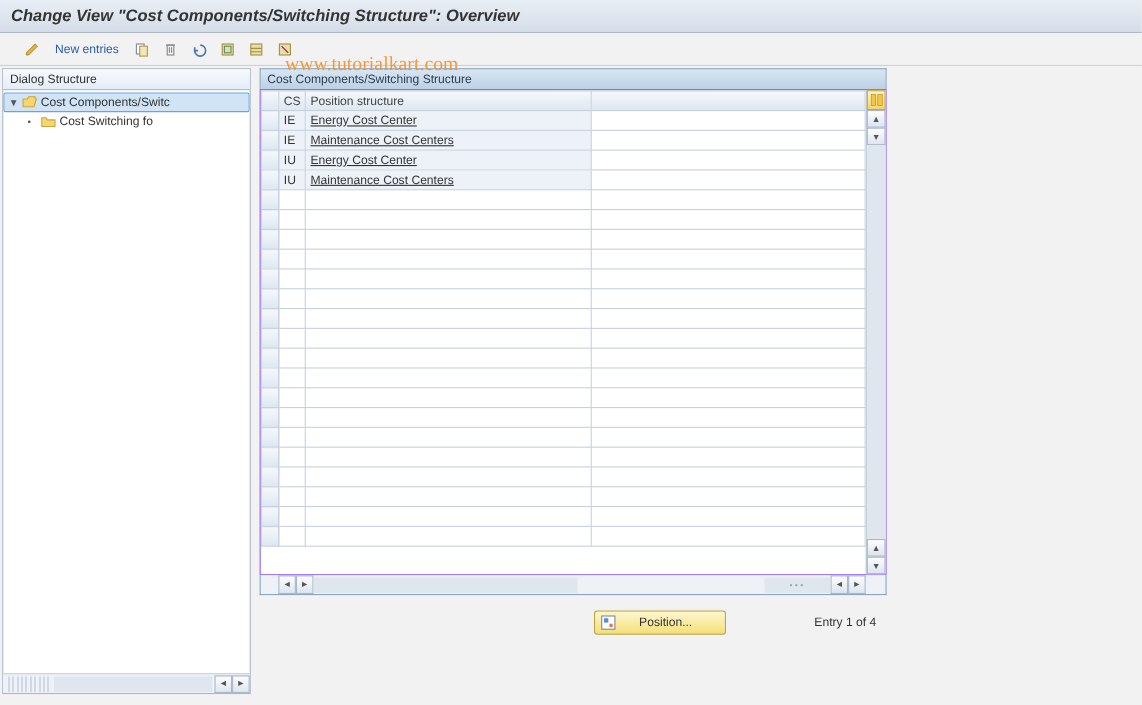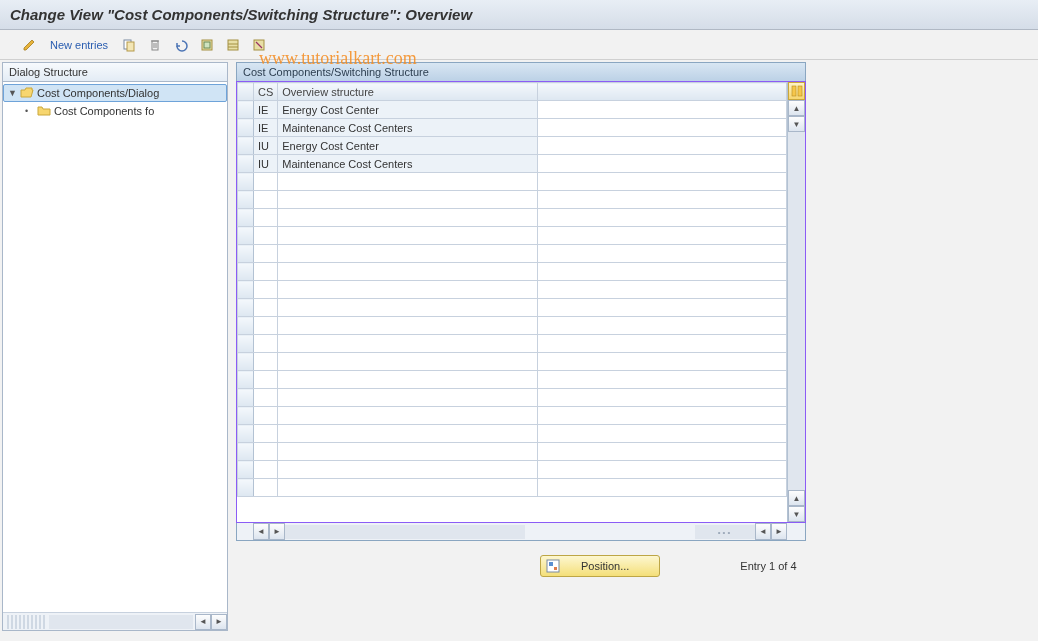--- a/index.html
+++ b/index.html
@@ -270,7 +270,7 @@
               <path d="M1 3 L5 3 L6 1 L12 1 L12 3 L13 3 L11 10 L1 10 Z" fill="#f7d66f" stroke="#caa73a"></path>
             </svg>
         </span>
-        <span>Cost Components/Dialog</span>
+        <span>Cost Components/Switc</span>
       </div>
       <div class="tree-item child">
         <span class="tree-exp">•</span>

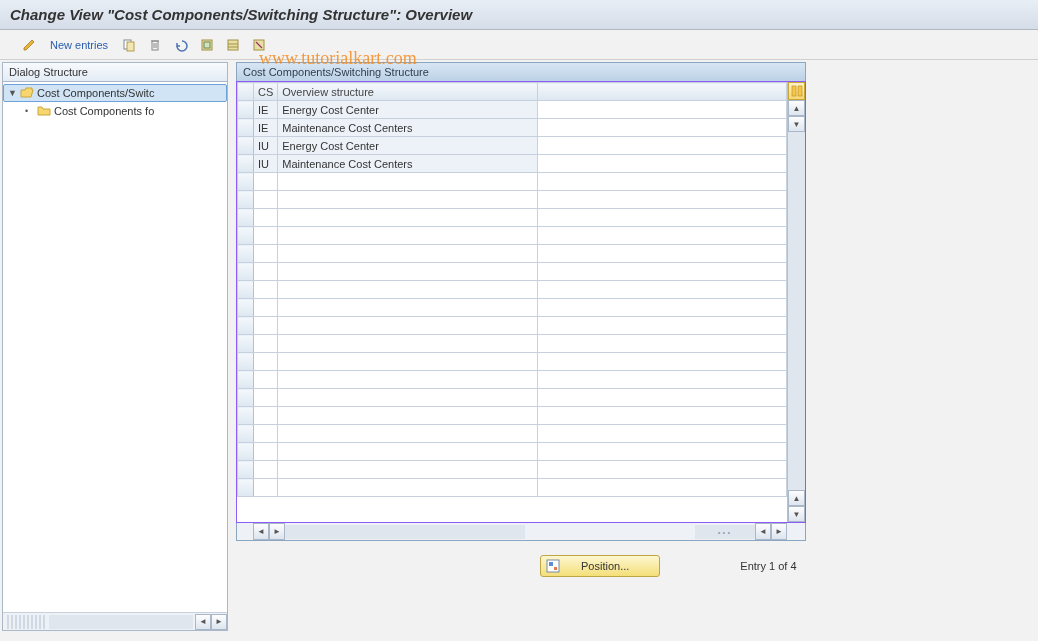--- a/index.html
+++ b/index.html
@@ -300,7 +300,7 @@
               <tr>
                 <th class="rowsel"></th>
                 <th class="c1">CS</th>
-                <th class="c2" style="width:260px;">Overview structure</th>
+                <th class="c2" style="width:260px;">Position structure</th>
                 <th></th>
               </tr>
             </thead>

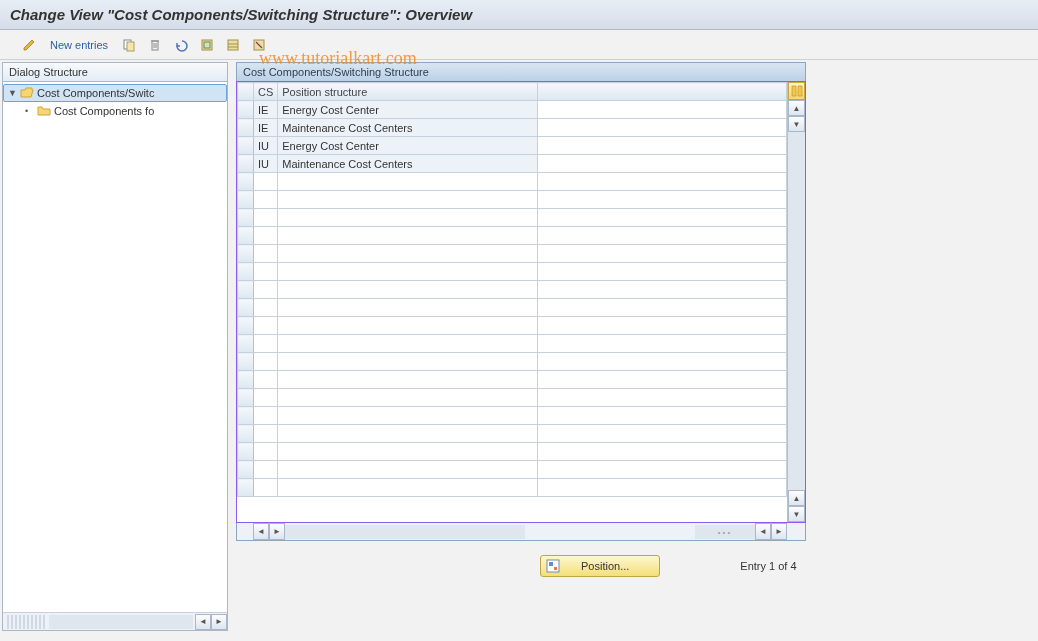--- a/index.html
+++ b/index.html
@@ -279,7 +279,7 @@
               <path d="M1 2 L5 2 L6 4 L13 4 L13 10 L1 10 Z" fill="#f7d66f" stroke="#caa73a"></path>
             </svg>
         </span>
-        <span>Cost Components fo</span>
+        <span>Cost Switching fo</span>
       </div>
     </div>
     <div class="sidebar-scroll">

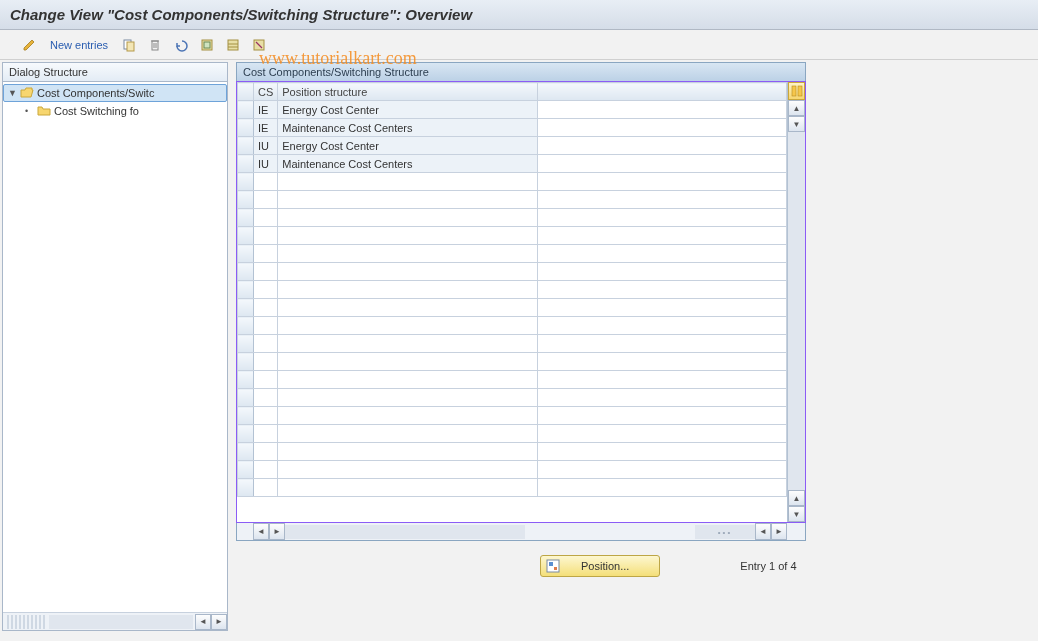--- a/index.html
+++ b/index.html
@@ -147,7 +147,7 @@
       padding:0;
     }
     td.c1 { width:22px; background:#ecf2f8; }
-    td.c2 { background:#ecf2f8; }
+    td.c2 { background:#ecf2f8;text-decoration:underline; }
     tr.empty td.c1, tr.empty td.c2 { background:#fff; }
     .vscroll {
       width:18px;

